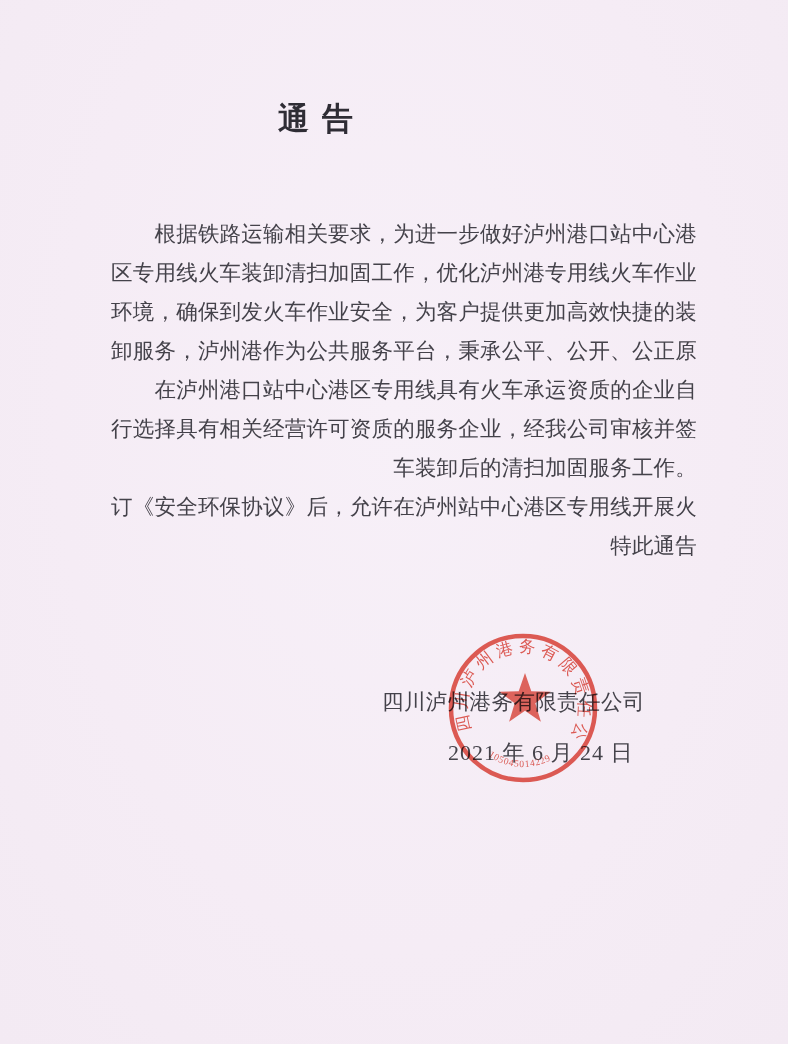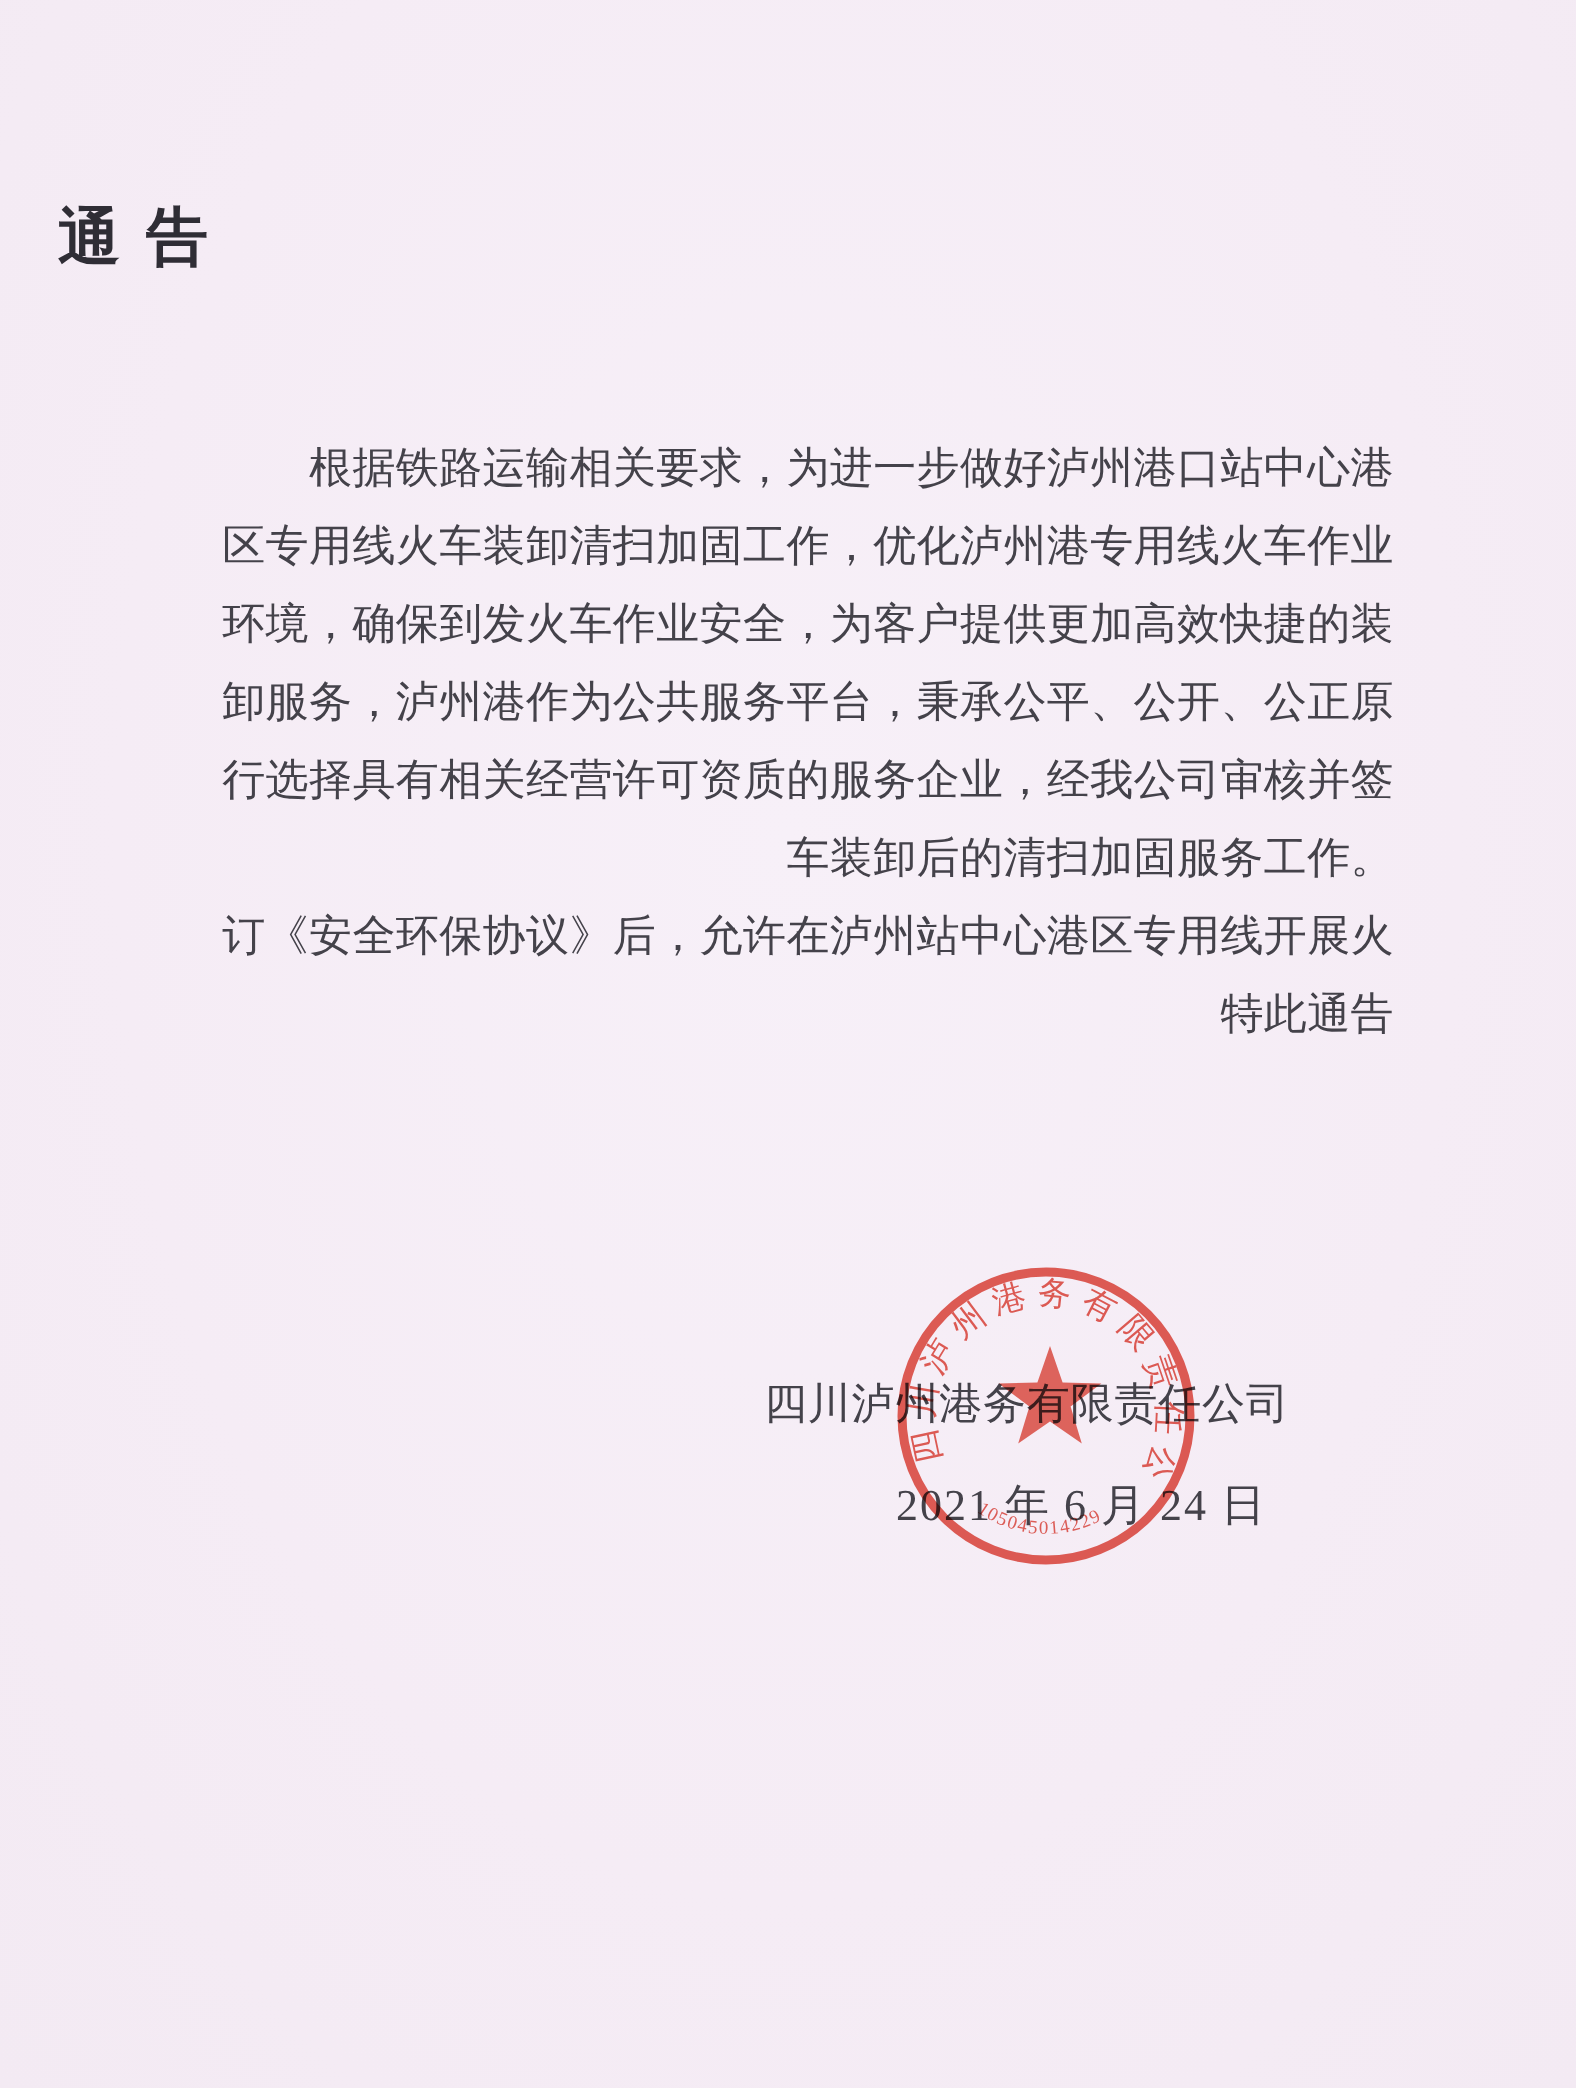--- a/index.html
+++ b/index.html
@@ -14,7 +14,8 @@
   }
   .doc-title{
     position:absolute;
-    top:98px;left:16px;width:631px;
+    top:98px;left:0;width:631px;
+    text-align:center;
     font-size:31px;
     font-weight:bold;
     letter-spacing:13px;

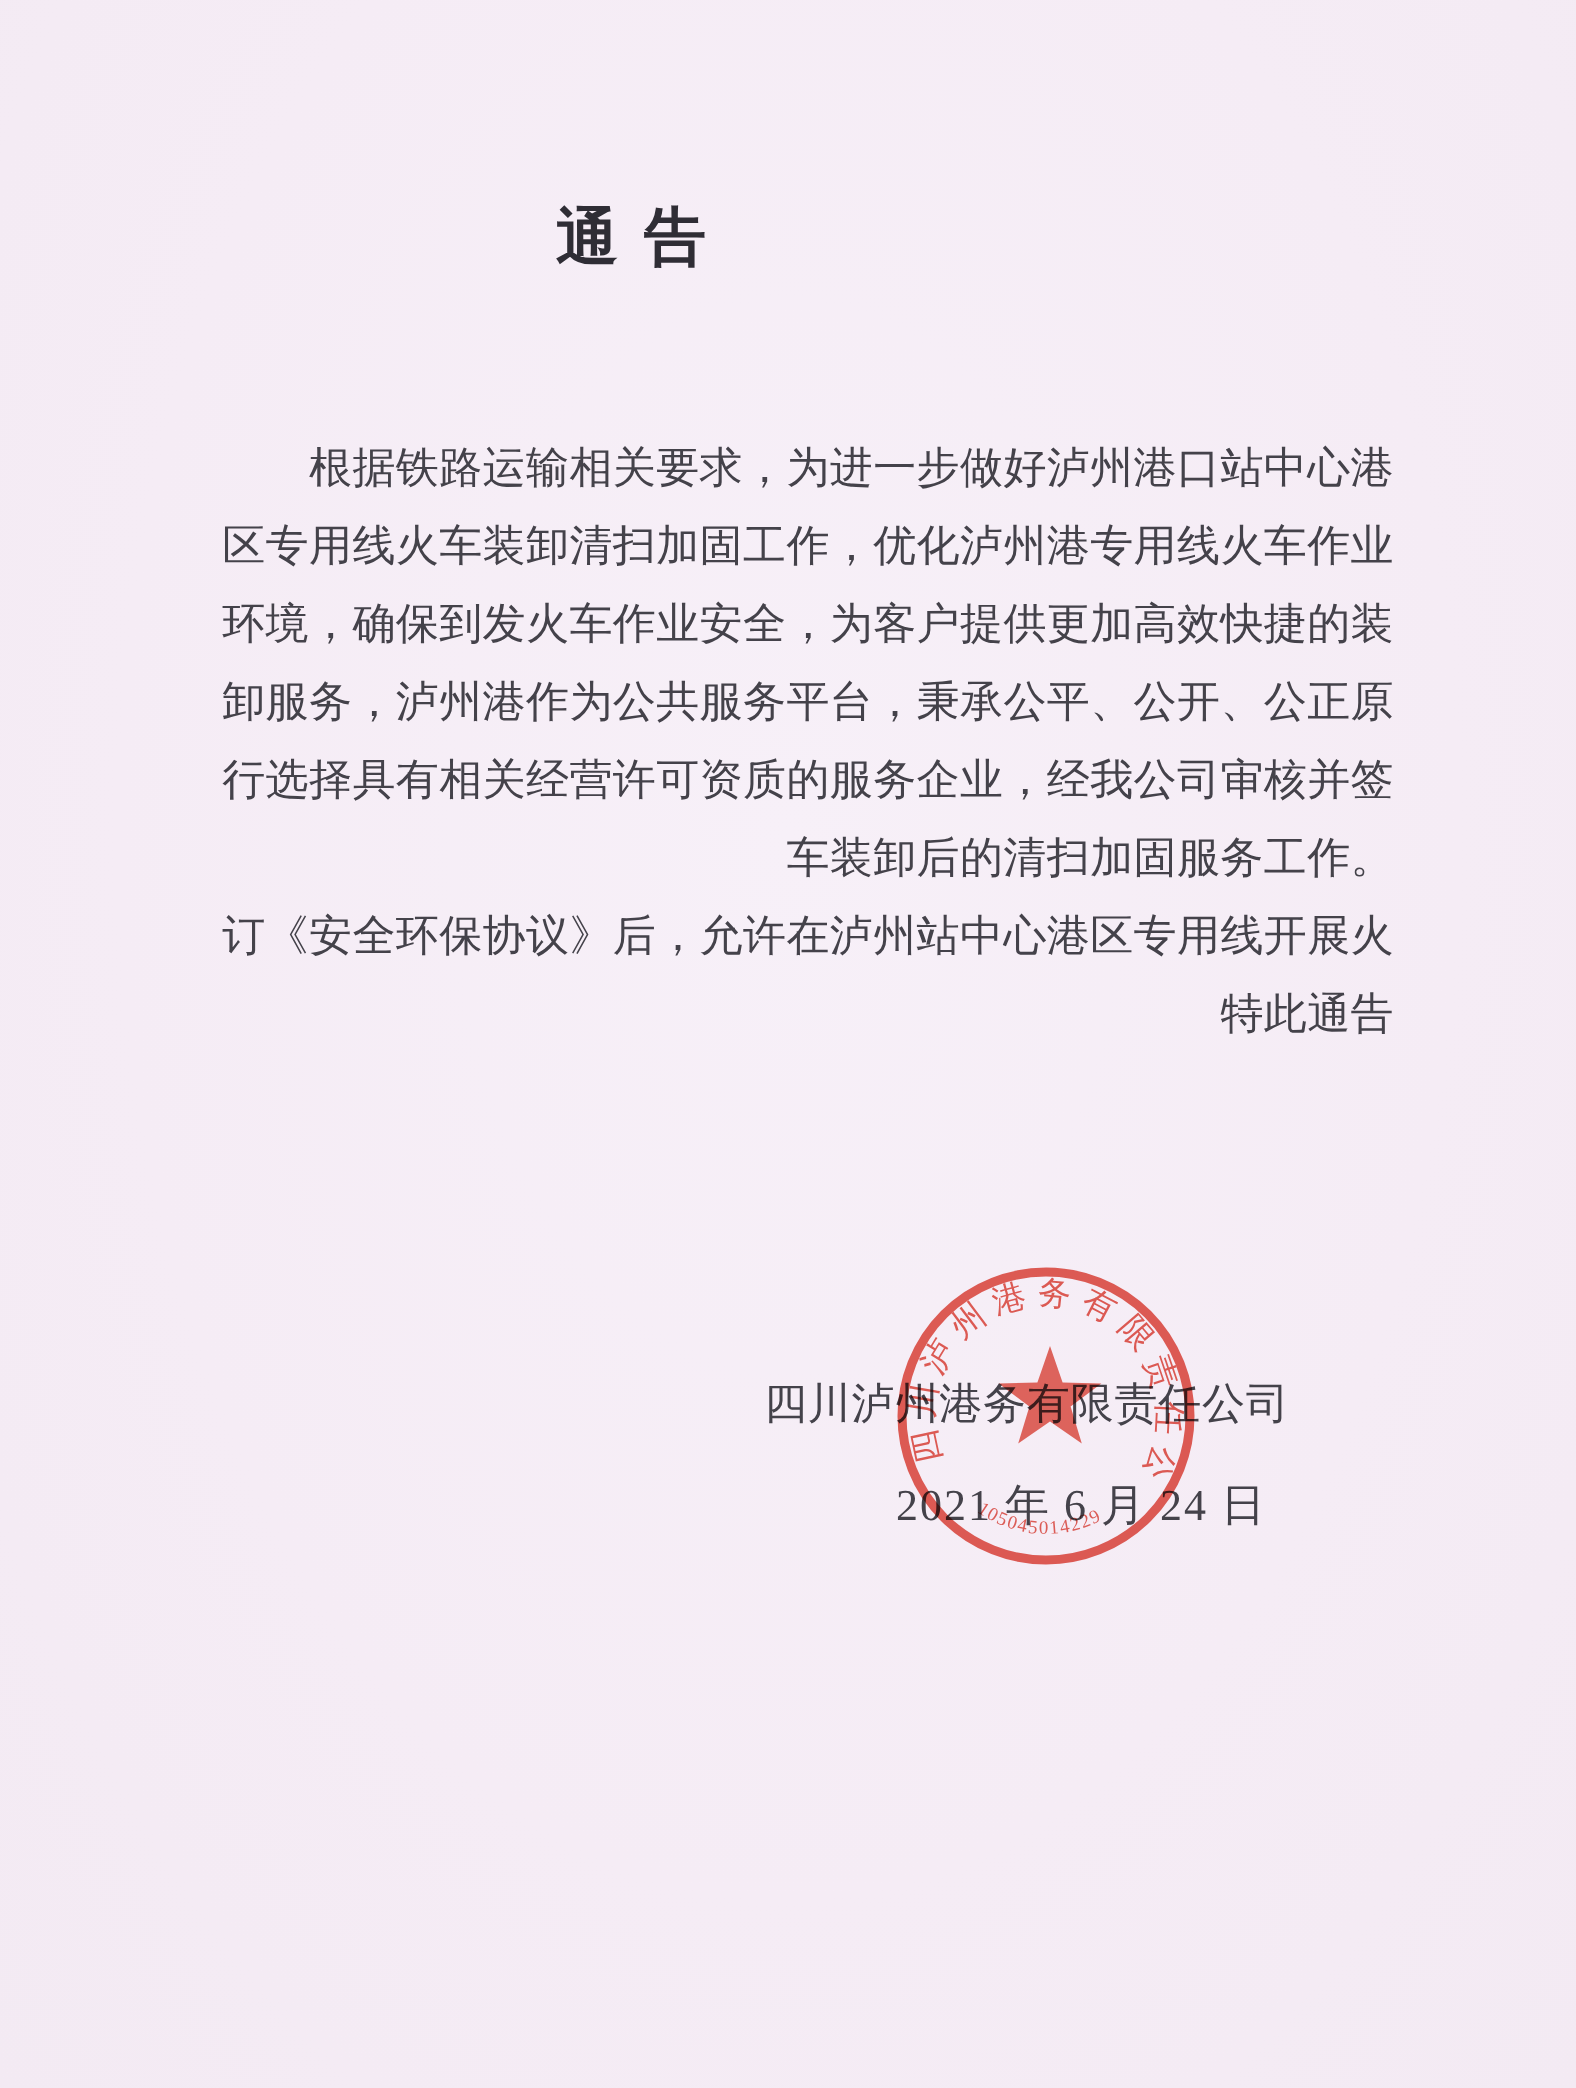--- a/index.html
+++ b/index.html
@@ -79,6 +79,7 @@
       <div class="line">区专用线火车装卸清扫加固工作，优化泸州港专用线火车作业</div>
       <div class="line">环境，确保到发火车作业安全，为客户提供更加高效快捷的装</div>
       <div class="line">卸服务，泸州港作为公共服务平台，秉承公平、公开、公正原</div>
+      <div class="line indent">在泸州港口站中心港区专用线具有火车承运资质的企业自</div>
       <div class="line">行选择具有相关经营许可资质的服务企业，经我公司审核并签</div>
       <div class="line">车装卸后的清扫加固服务工作。</div>
       <div class="line">订《安全环保协议》后，允许在泸州站中心港区专用线开展火</div>

